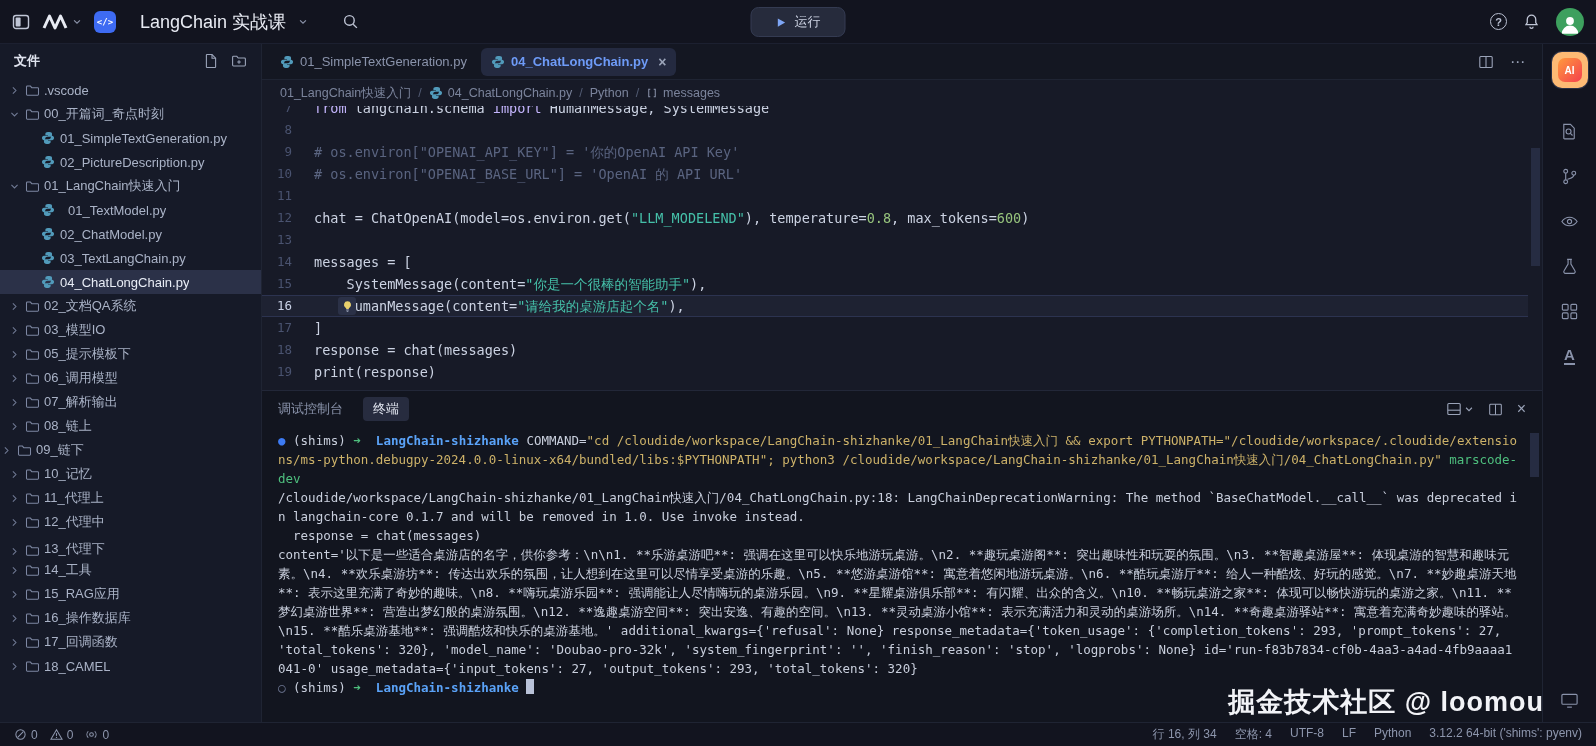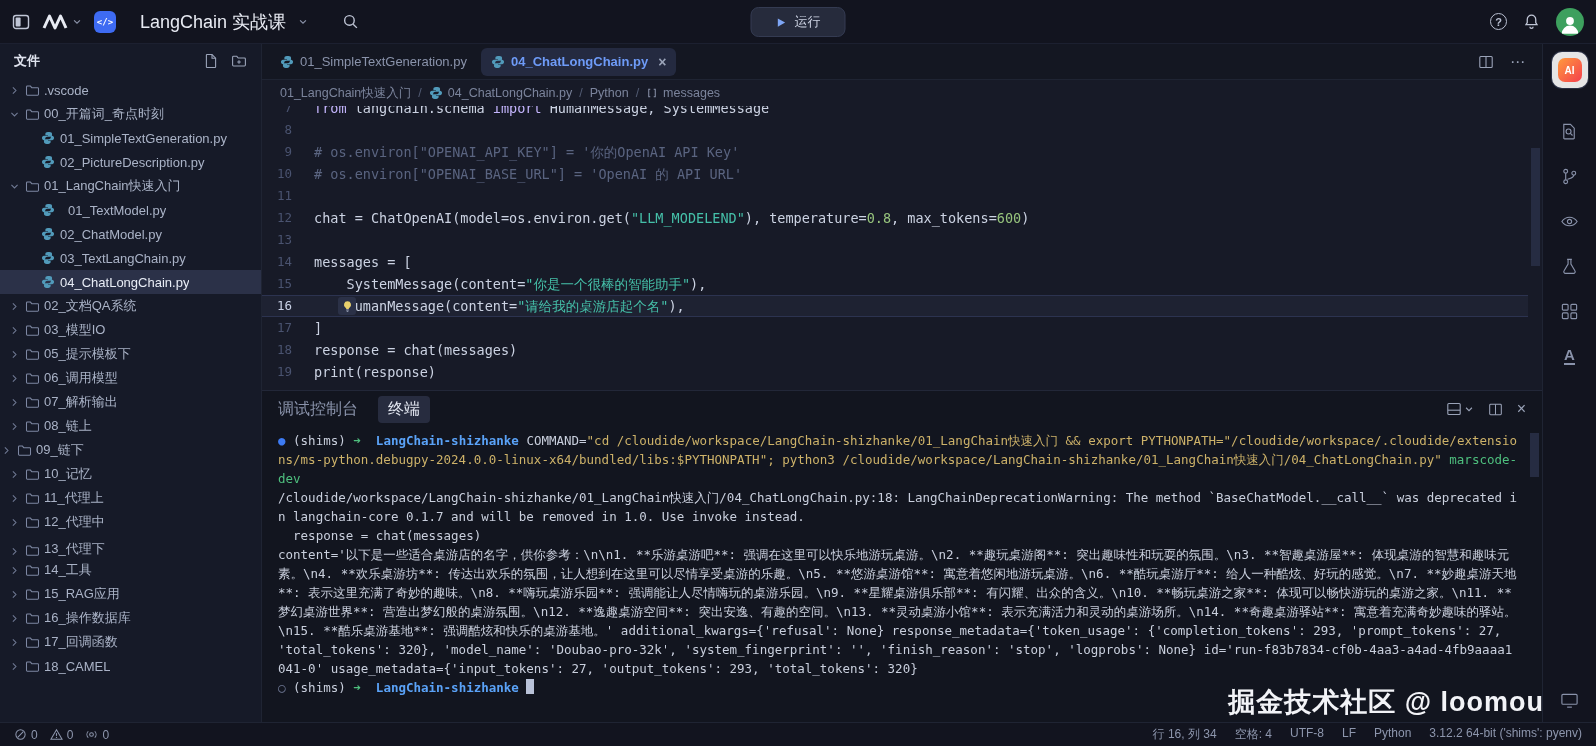--- a/index.html
+++ b/index.html
@@ -95,7 +95,7 @@
 
   
   .activitybar { width:54px; flex:none; background:#12141f; border-left:1px solid #1f2433; display:flex; flex-direction:column; align-items:center; padding:8px 0 12px; }
-  .ai-chip { width:36px; height:36px; border-radius:10px; background:#e5e5e5; display:flex; align-items:center; justify-content:center; cursor:pointer; box-shadow:0 0 0 1px #2a3044; }
+  .ai-chip { width:36px; height:36px; border-radius:10px; background:#fdba74; display:flex; align-items:center; justify-content:center; cursor:pointer; box-shadow:0 0 0 1px #2a3044; }
   .ai-glyph { width:24px; height:24px; border-radius:7px; background:linear-gradient(135deg,#ff9a3c,#f43f4e); color:#fff; font-size:10px; font-weight:bold; display:flex; align-items:center; justify-content:center; }
   .ab-icons { margin-top:34px; display:flex; flex-direction:column; gap:26px; color:#8a93ab; }
   .ab-icon { cursor:pointer; display:flex; justify-content:center; }

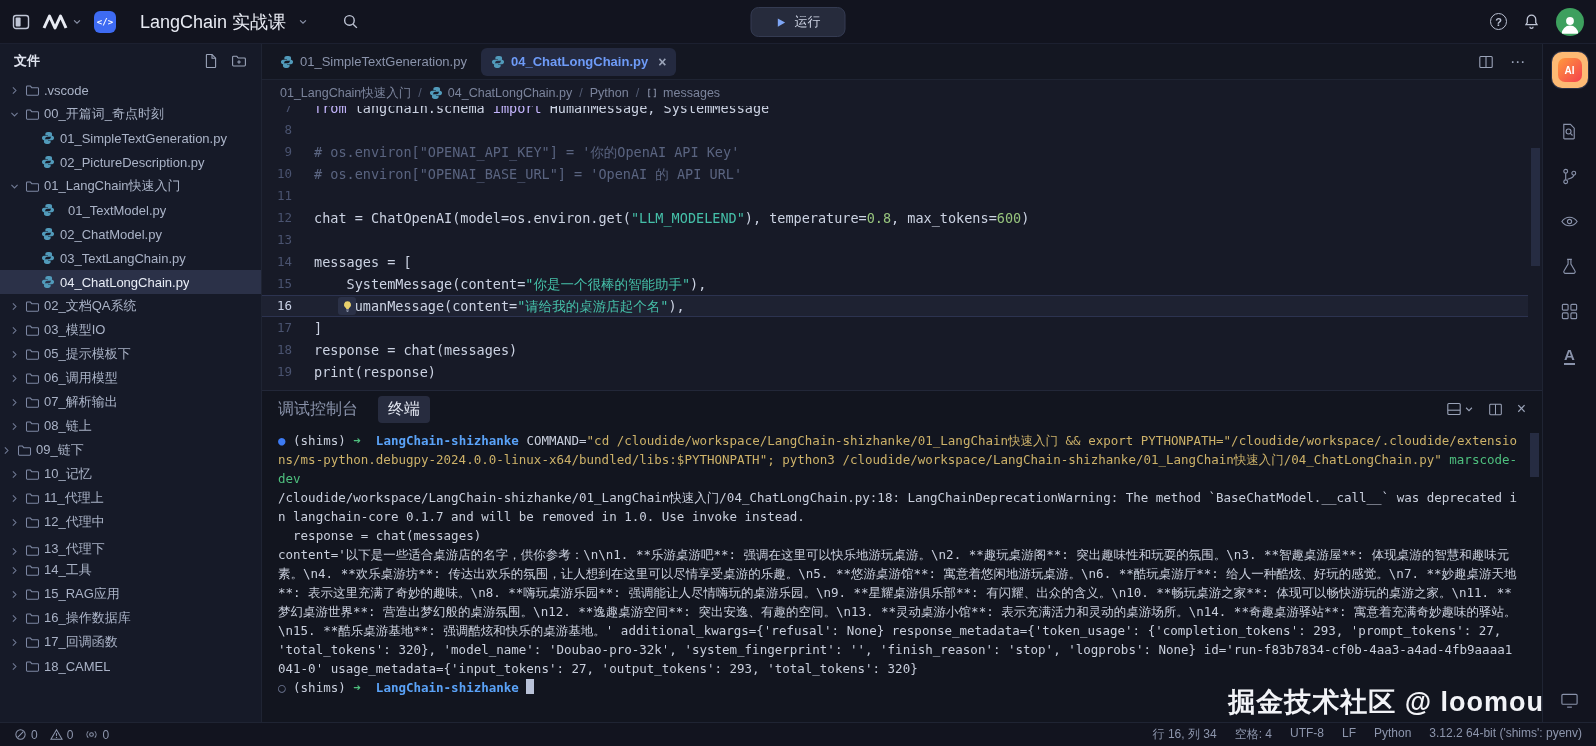--- a/index.html
+++ b/index.html
@@ -77,7 +77,7 @@
   
   .panel { height:332px; flex:none; border-top:1px solid #222738; background:#12151f; display:flex; flex-direction:column; position:relative; }
   .panel-header { height:36px; flex:none; display:flex; align-items:center; gap:20px; padding:0 16px; }
-  .ptab { font-size:16px; color:#8a93ab; cursor:pointer; }
+  .ptab { font-size:13px; color:#8a93ab; cursor:pointer; }
   .ptab.active { background:#272c3f; color:#e2e6f0; padding:3px 10px; border-radius:4px; }
   .panel-actions { margin-left:auto; display:flex; align-items:center; gap:14px; color:#9aa3b8; }
   .pa-group { display:flex; align-items:center; gap:2px; cursor:pointer; }

